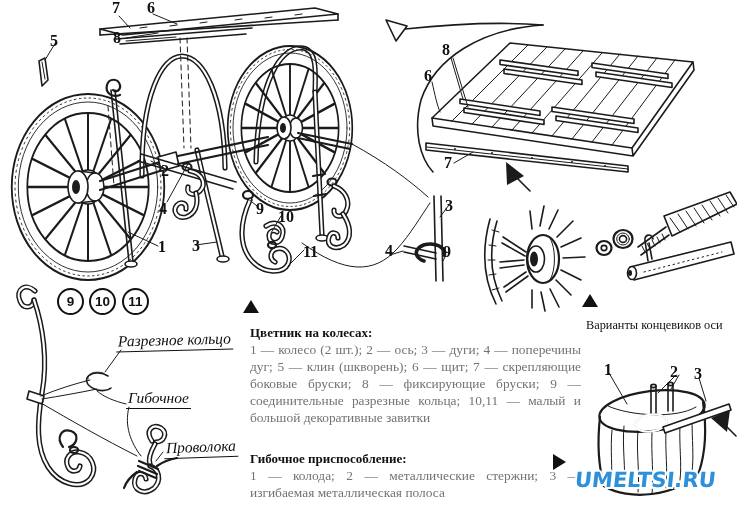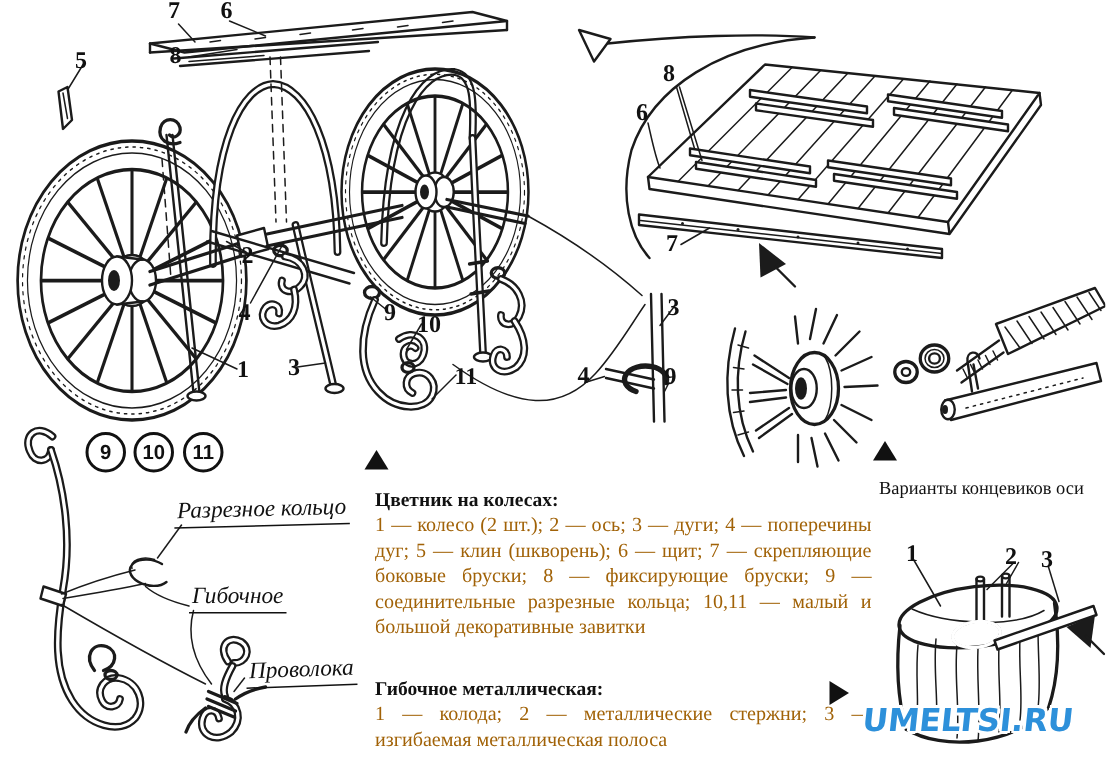--- a/index.html
+++ b/index.html
@@ -26,7 +26,7 @@
         border-bottom:1.6px solid #111;padding:0 2px 1px 2px;color:#111;}
   .heading{position:absolute;font-weight:700;font-size:13px;white-space:nowrap;color:#111;text-align:center;}
   .body-text{position:absolute;font-size:13.4px;line-height:17px;text-align:justify;
-             width:331px;color:#a16207;}
+             width:331px;color:#737373;}
   .cap{position:absolute;font-weight:400;font-size:12.3px;white-space:nowrap;color:#111;}
   .tri-up{position:absolute;width:0;height:0;border-left:8px solid transparent;
           border-right:8px solid transparent;border-bottom:13px solid #111;}

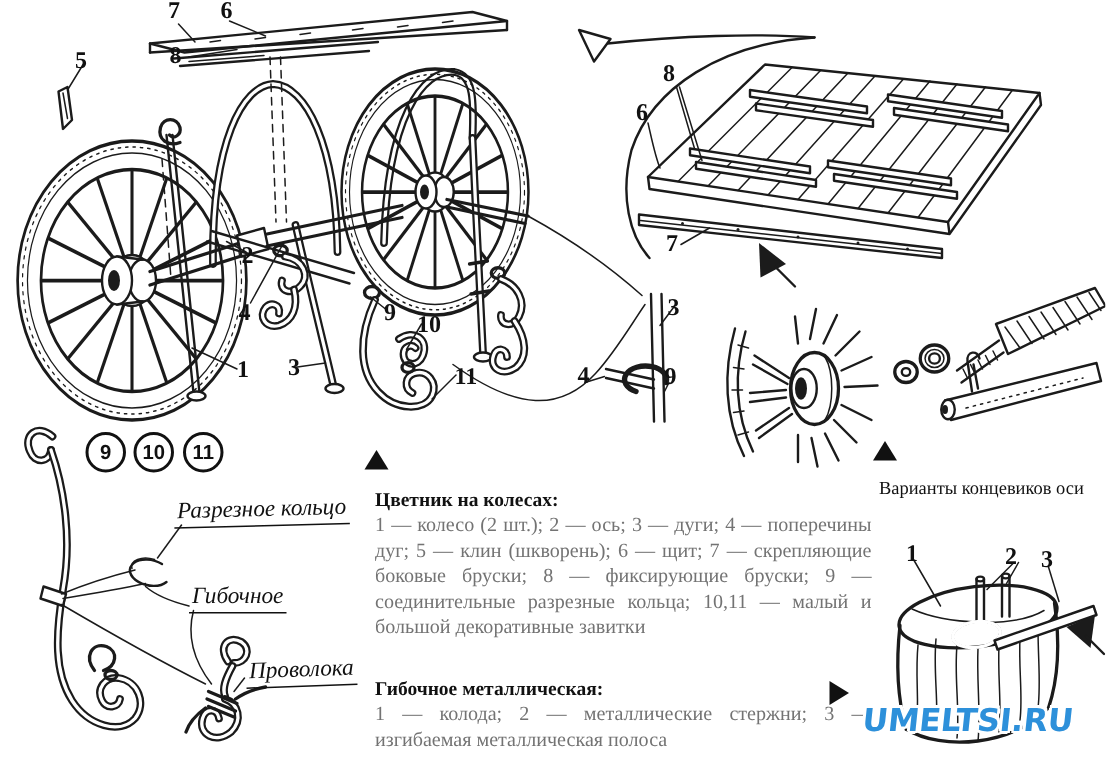--- a/index.html
+++ b/index.html
@@ -384,7 +384,7 @@
 
 <div class="heading" style="left:250px;top:325px">Цветник на колесах:</div>
 <div class="body-text" style="left:250px;top:341px">1 — колесо (2 шт.); 2 — ось; 3 — дуги; 4 — поперечины дуг; 5 — клин (шкворень); 6 — щит; 7 — скрепляющие боковые бруски; 8 — фиксирующие бруски; 9 — соединительные разрезные кольца; 10,11 — малый и большой декоративные завитки</div>
-<div class="heading" style="left:250px;top:451px">Гибочное металлическая:</div>
+<div class="heading" style="left:250px;top:451px">Гибочное приспособление:</div>
 <div class="body-text" style="left:250px;top:467px">1 — колода; 2 — металлические стержни; 3 — изгибаемая металлическая полоса</div>
 <div class="cap" style="left:586px;top:318px">Варианты концевиков оси</div>
 

